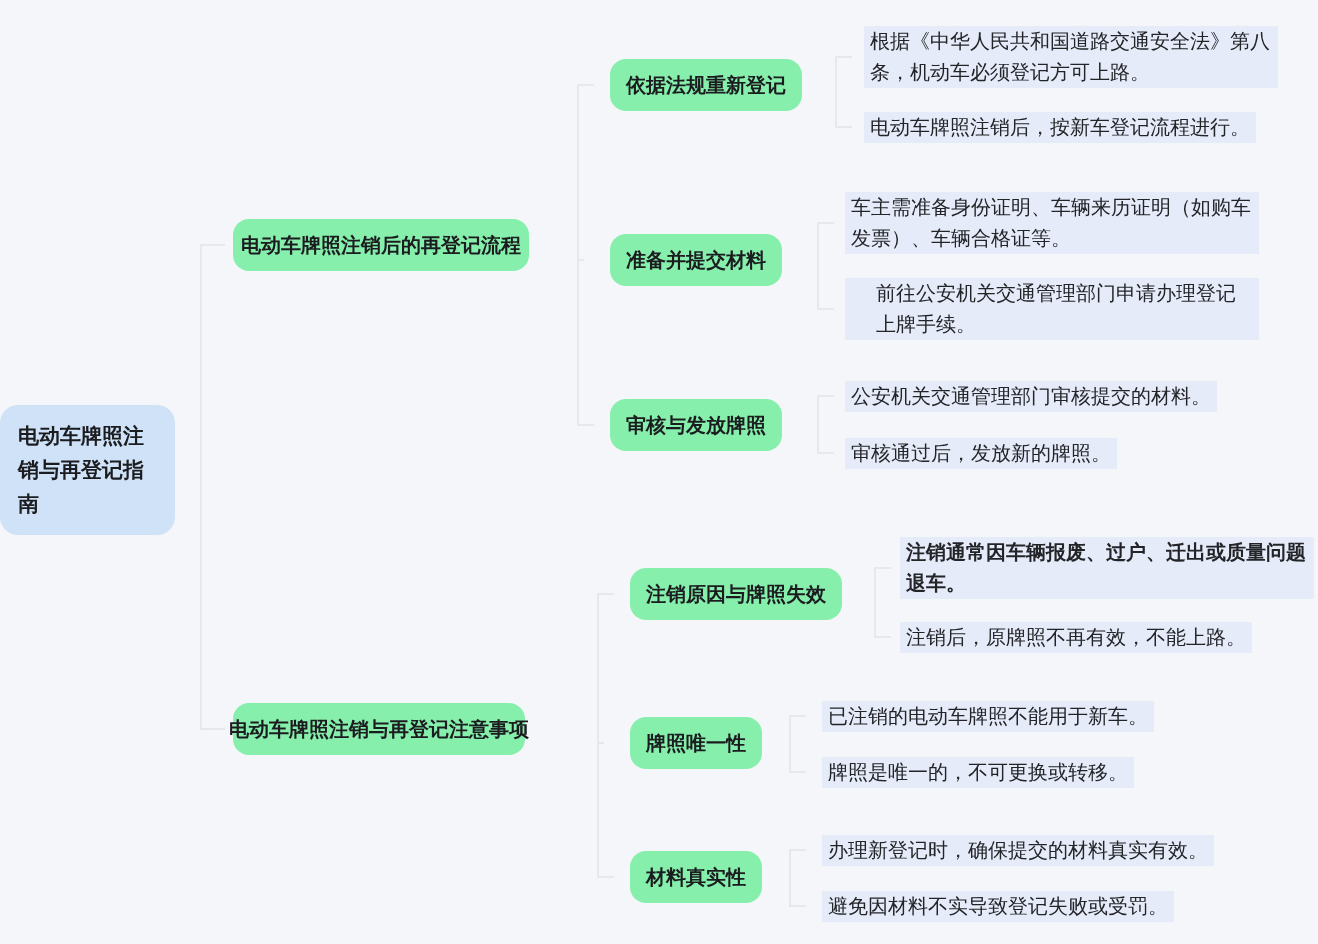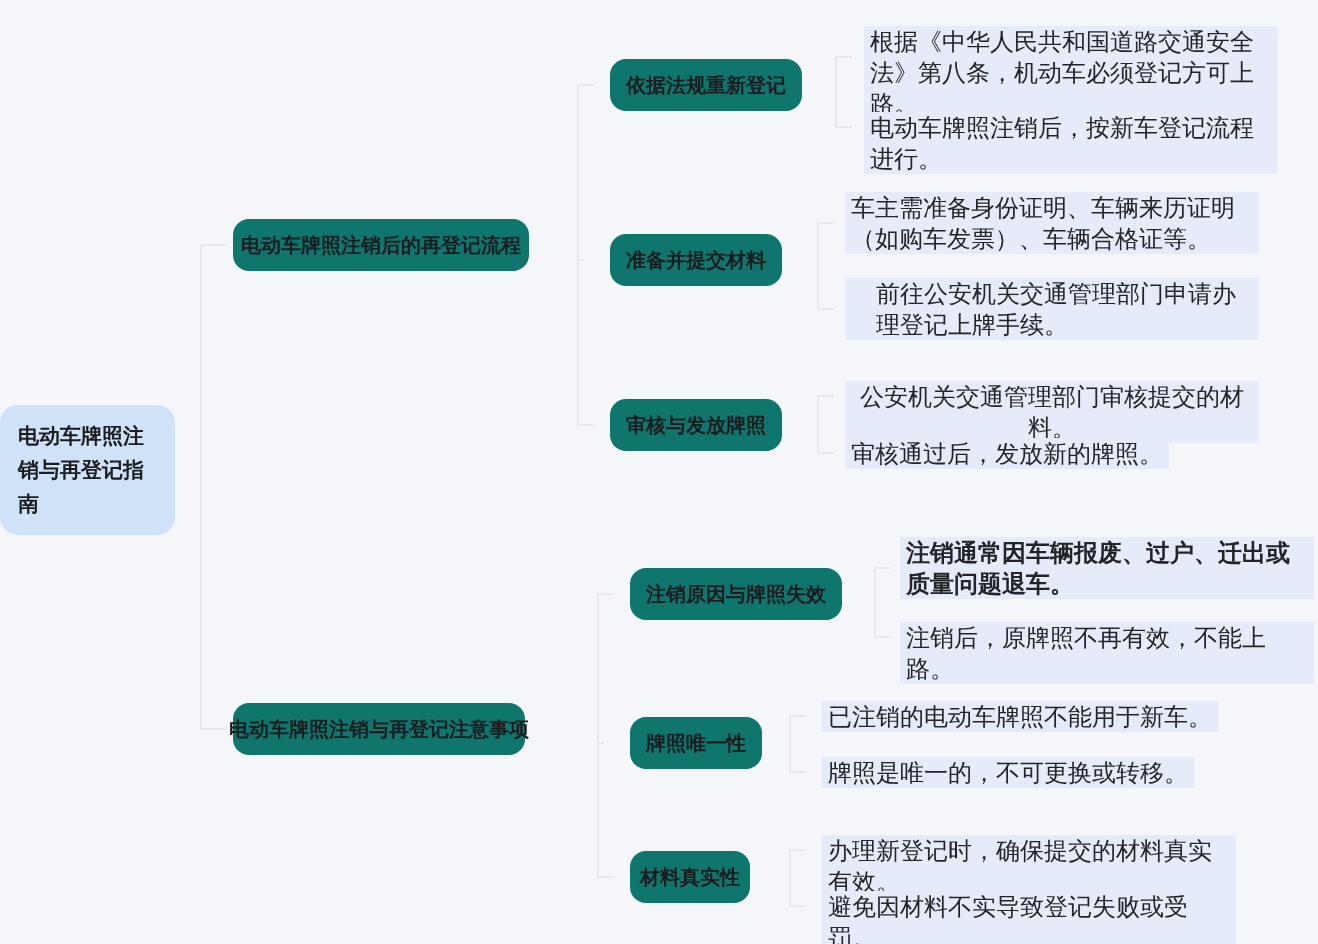--- a/index.html
+++ b/index.html
@@ -56,7 +56,7 @@
     width: fit-content;
     max-width: 414px;
     padding: 0 6px;
-    font-size: 24px;
+    font-size: 20px;
     line-height: 31px;
     color: #222428;
     background: #e6ebf9;

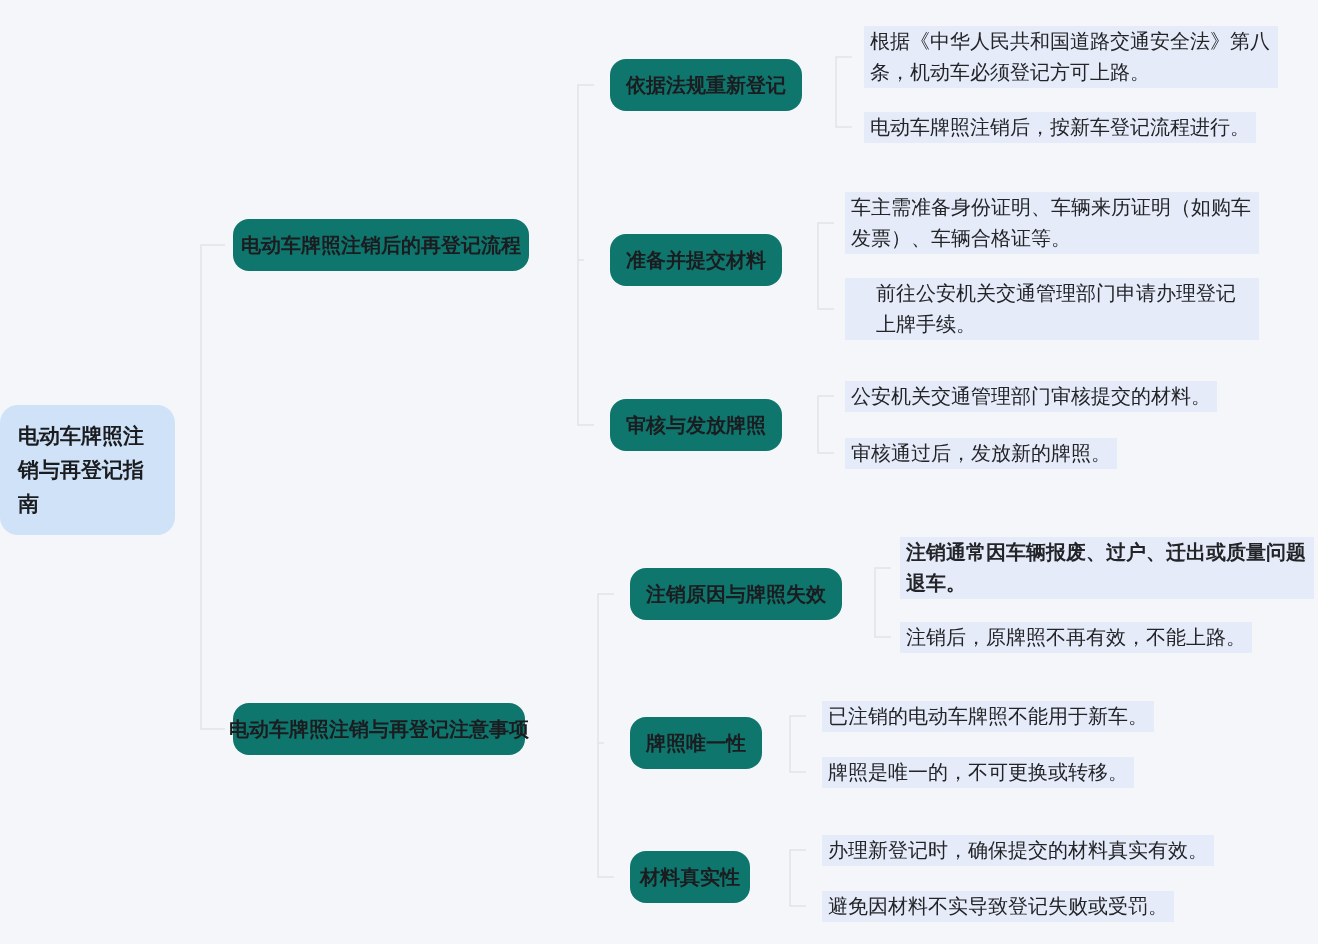--- a/index.html
+++ b/index.html
@@ -30,7 +30,7 @@
     font-weight: bold;
     font-size: 20px;
     color: #1b1c1f;
-    background: #0f766e;
+    background: #86efac;
     border-radius: 16px;
     height: 52px;
     cursor: default;

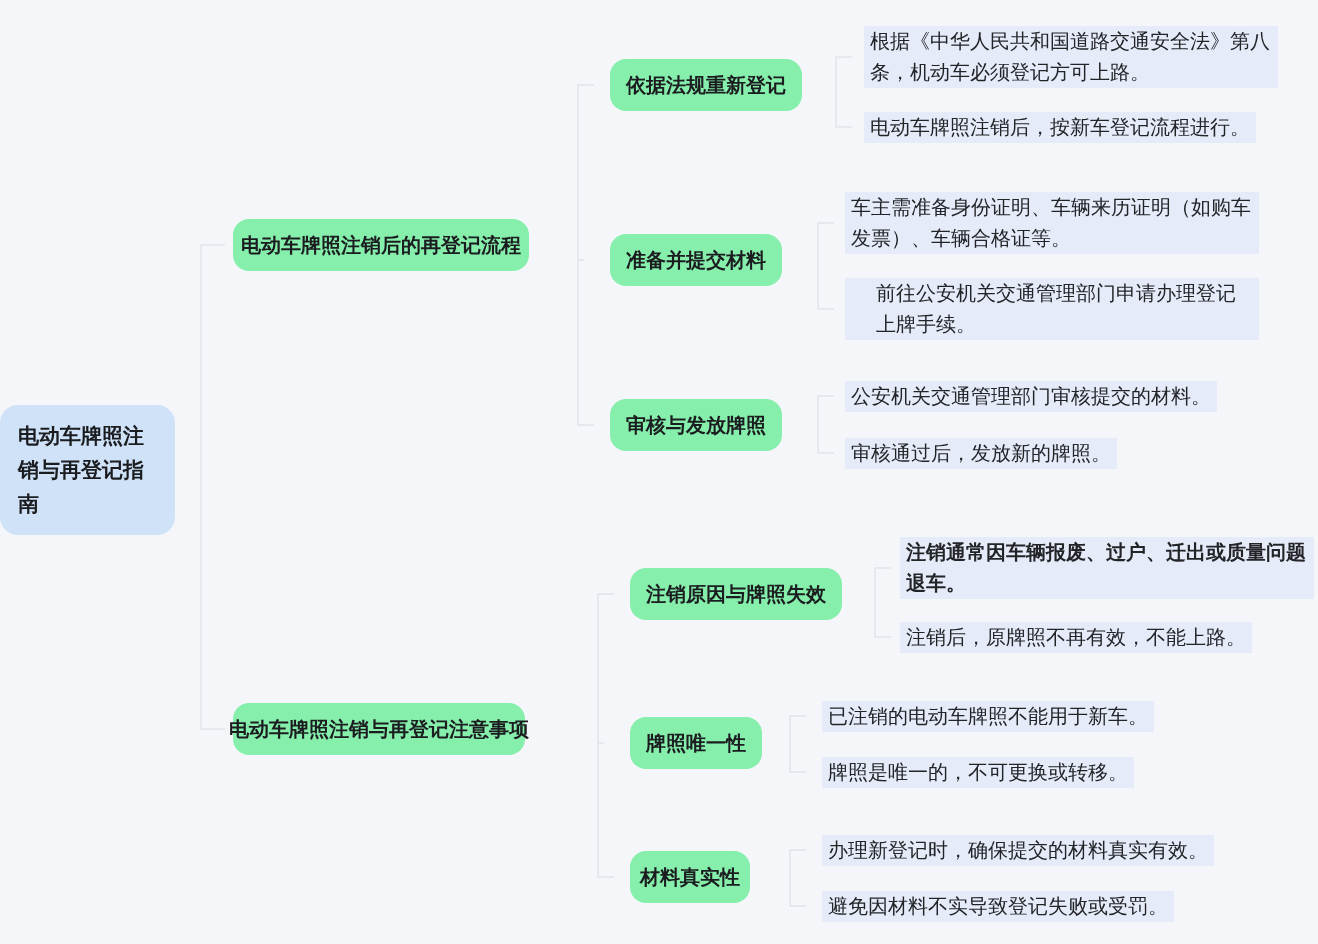--- a/index.html
+++ b/index.html
@@ -96,7 +96,7 @@
 
   <div class="node" style="left:630px; top:717px; width:132px;">牌照唯一性</div>
 
-  <div class="node" style="left:630px; top:851px; width:120px;">材料真实性</div>
+  <div class="node" style="left:630px; top:851px; width:132px;">材料真实性</div>
 
   <div class="leaf" style="left:864px; top:26px;">根据《中华人民共和国道路交通安全法》第八条，机动车必须登记方可上路。</div>
   <div class="leaf" style="left:864px; top:112px;">电动车牌照注销后，按新车登记流程进行。</div>

